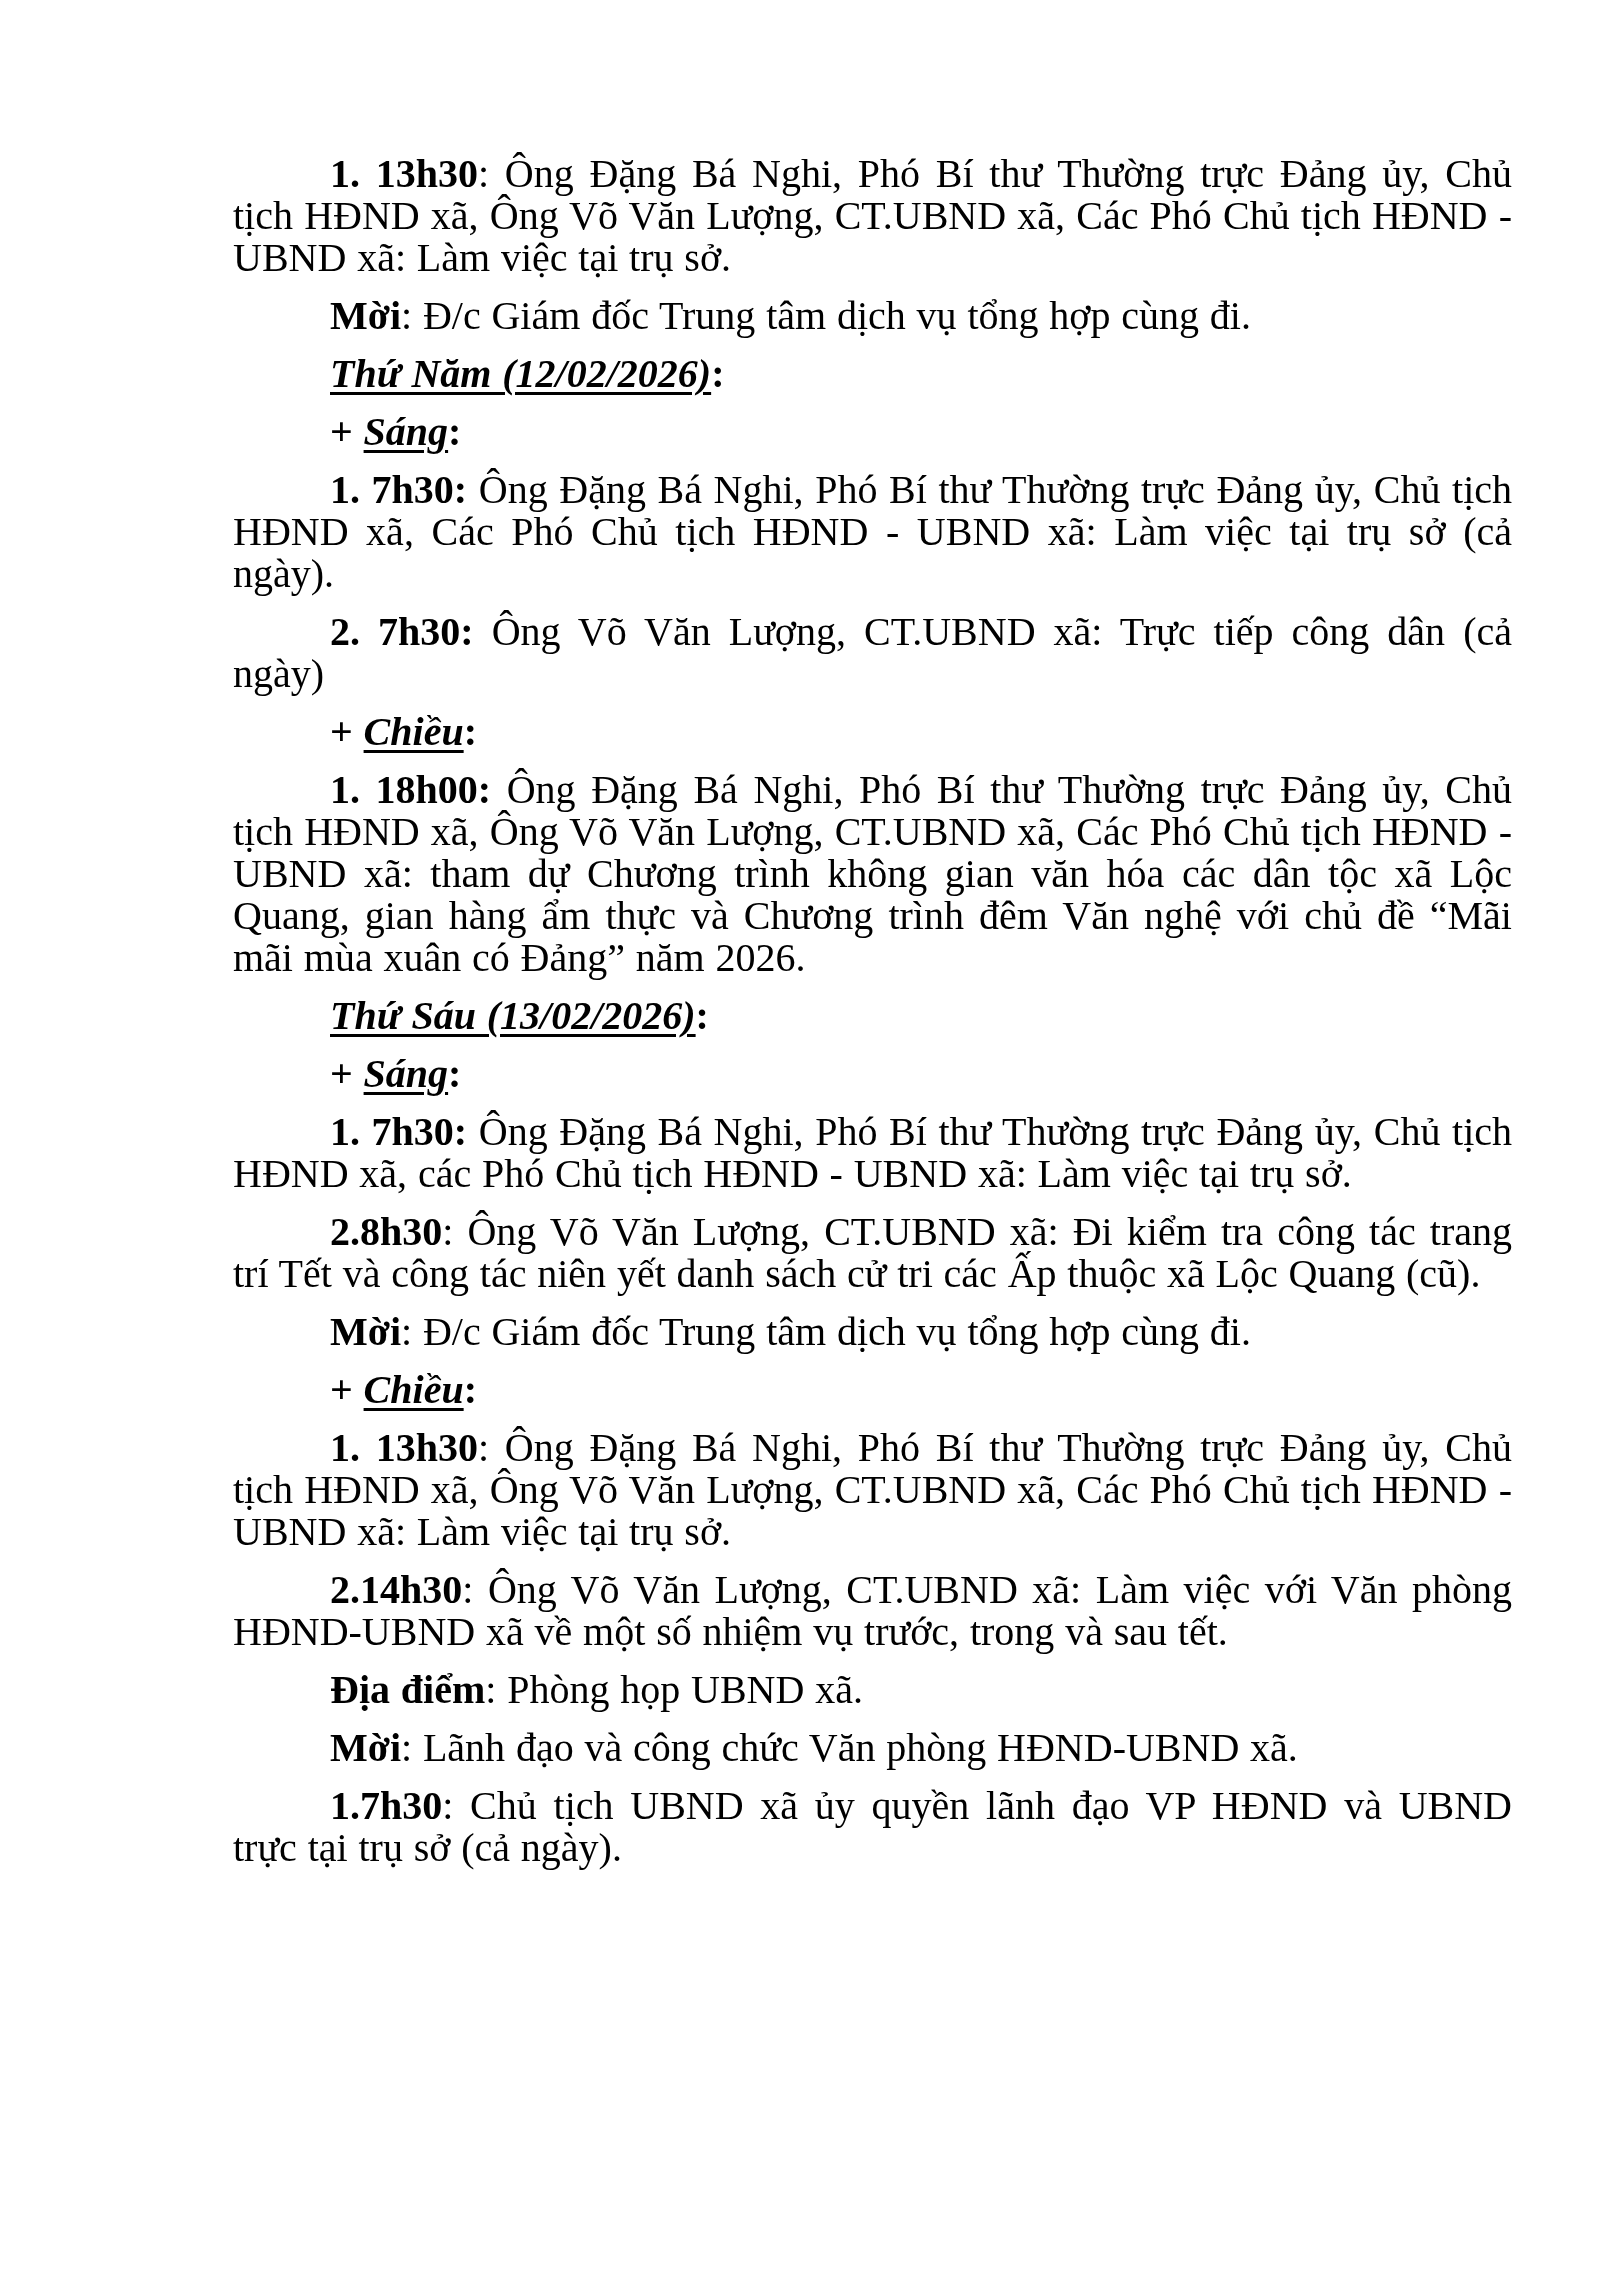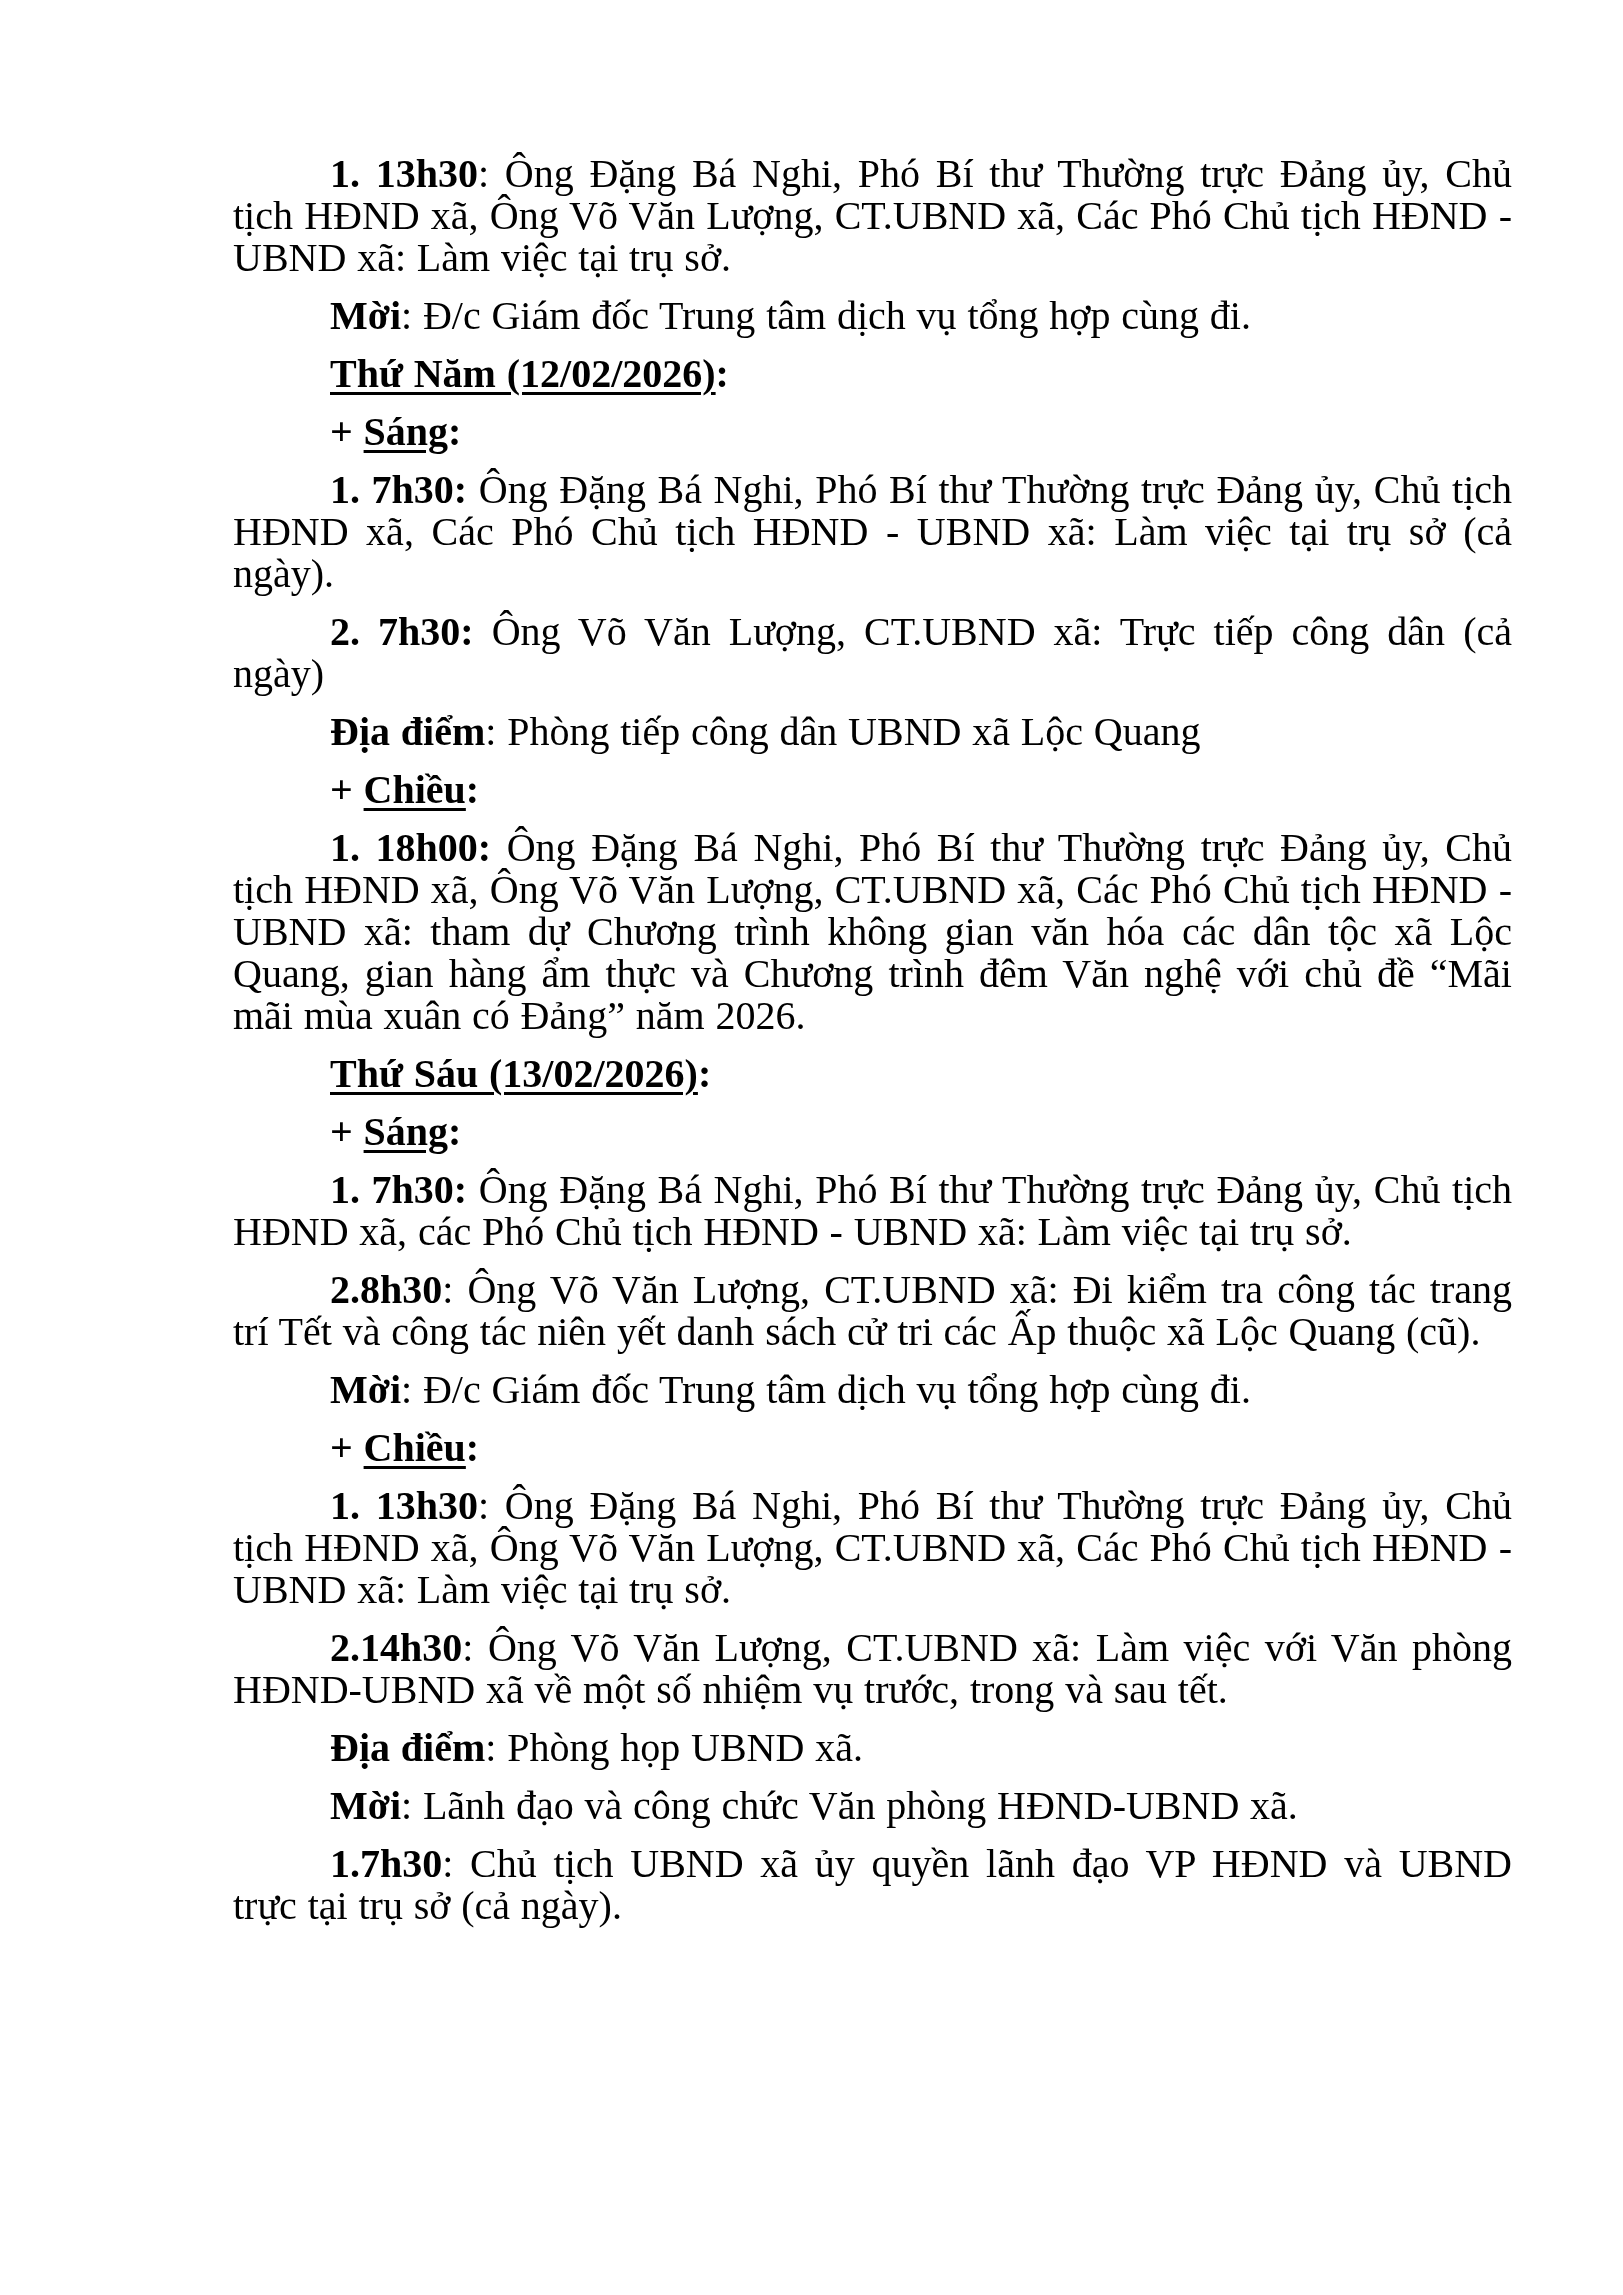--- a/index.html
+++ b/index.html
@@ -40,6 +40,7 @@
     text-decoration: underline;
     text-decoration-thickness: 3.1px;
     text-underline-offset: 5.4px;
+    font-style: italic;
   }
   .plus { font-weight: bold; }
 </style>

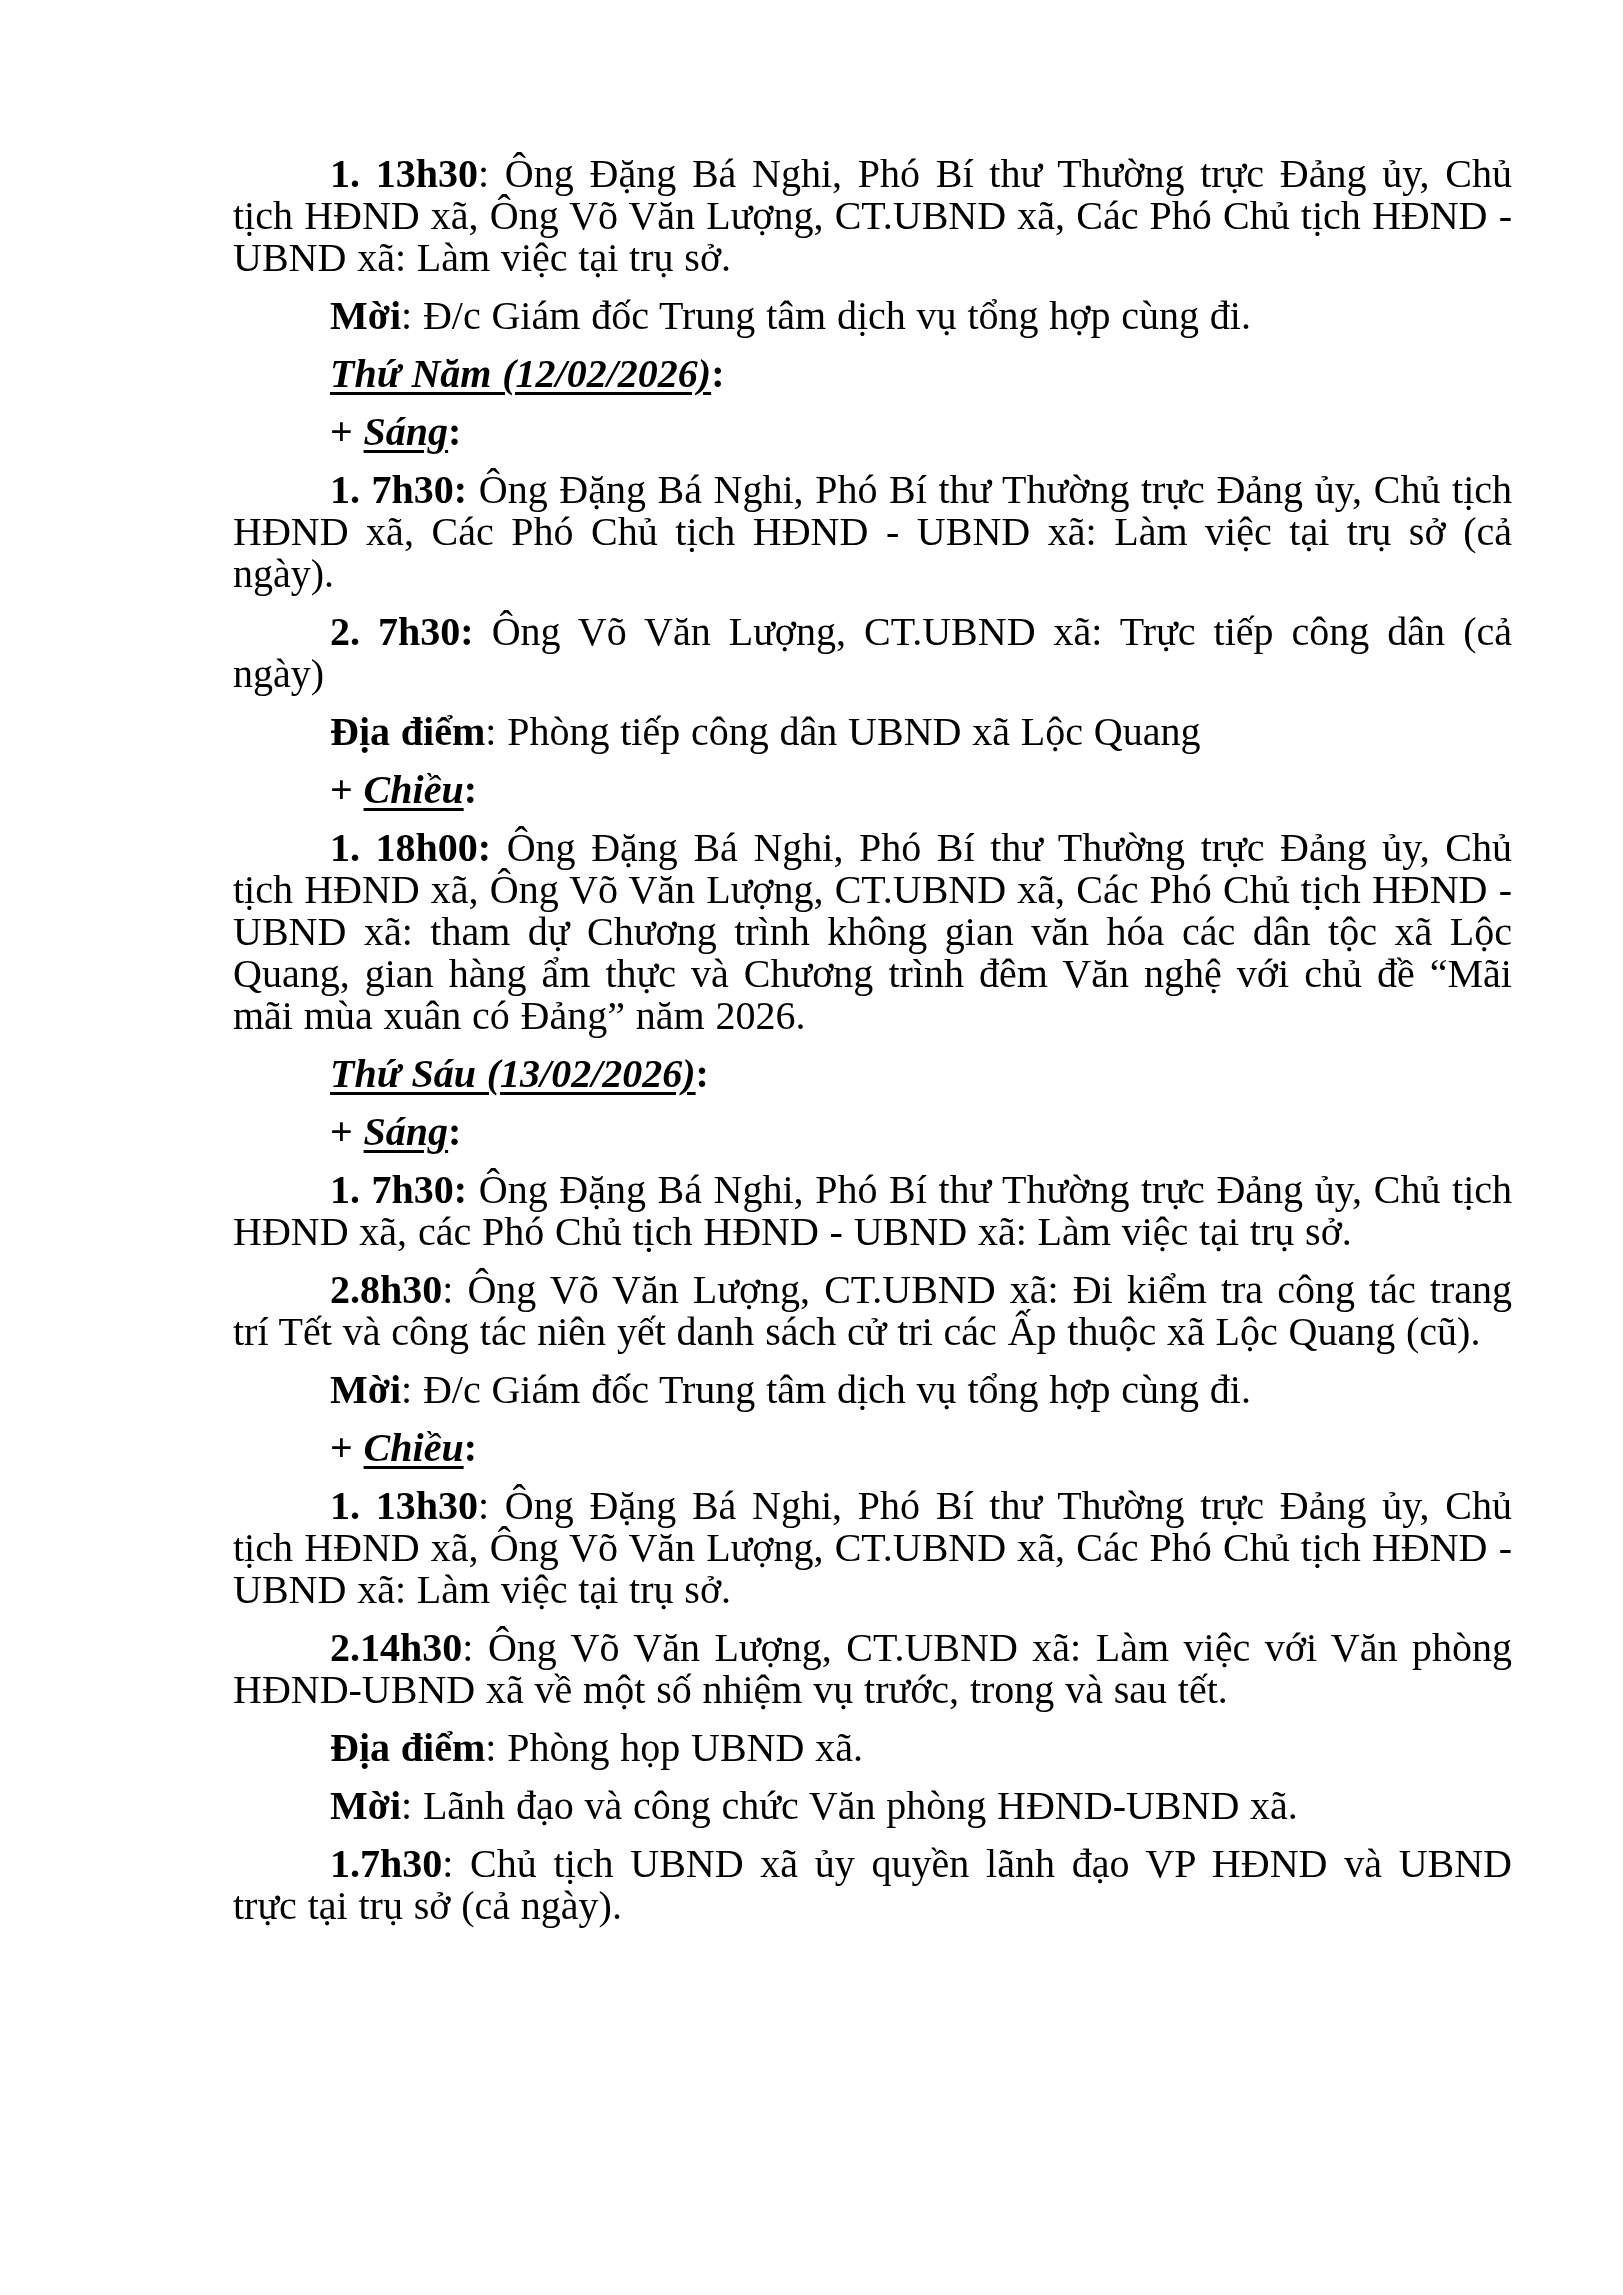--- a/index.html
+++ b/index.html
@@ -55,7 +55,6 @@
       <p class="para session"><span class="plus">+ </span><span class="u">Sáng</span><span class="b">:</span><span></span><span class="i"></span><span></span></p>
       <p class="para item"><span class="plus"></span><span class="u"></span><span class="b">1. 7h30:</span><span> Ông Đặng Bá Nghi, Phó Bí thư Thường trực Đảng ủy, Chủ tịch HĐND xã, Các Phó Chủ tịch HĐND - UBND xã: Làm việc tại trụ sở (cả ngày).</span><span class="i"></span><span></span></p>
       <p class="para item"><span class="plus"></span><span class="u"></span><span class="b">2. 7h30:</span><span> Ông Võ Văn Lượng, CT.UBND xã: Trực tiếp công dân (cả ngày)</span><span class="i"></span><span></span></p>
-      <p class="para item"><span class="plus"></span><span class="u"></span><span class="b">Địa điểm</span><span>: Phòng tiếp công dân UBND xã Lộc Quang</span><span class="i"></span><span></span></p>
       <p class="para session"><span class="plus">+ </span><span class="u">Chiều</span><span class="b">:</span><span></span><span class="i"></span><span></span></p>
       <p class="para item"><span class="plus"></span><span class="u"></span><span class="b">1. 18h00:</span><span> Ông Đặng Bá Nghi, Phó Bí thư Thường trực Đảng ủy, Chủ tịch HĐND xã, Ông Võ Văn Lượng, CT.UBND xã, Các Phó Chủ tịch HĐND - UBND xã: tham dự Chương trình không gian văn hóa các dân tộc xã Lộc Quang, gian hàng ẩm thực và Chương trình đêm Văn nghệ với chủ đề “Mãi mãi mùa xuân có Đảng” năm 2026.</span><span class="i"></span><span></span></p>
       <p class="para day"><span class="plus"></span><span class="u">Thứ Sáu (13/02/2026)</span><span class="b">:</span><span></span><span class="i"></span><span></span></p>

